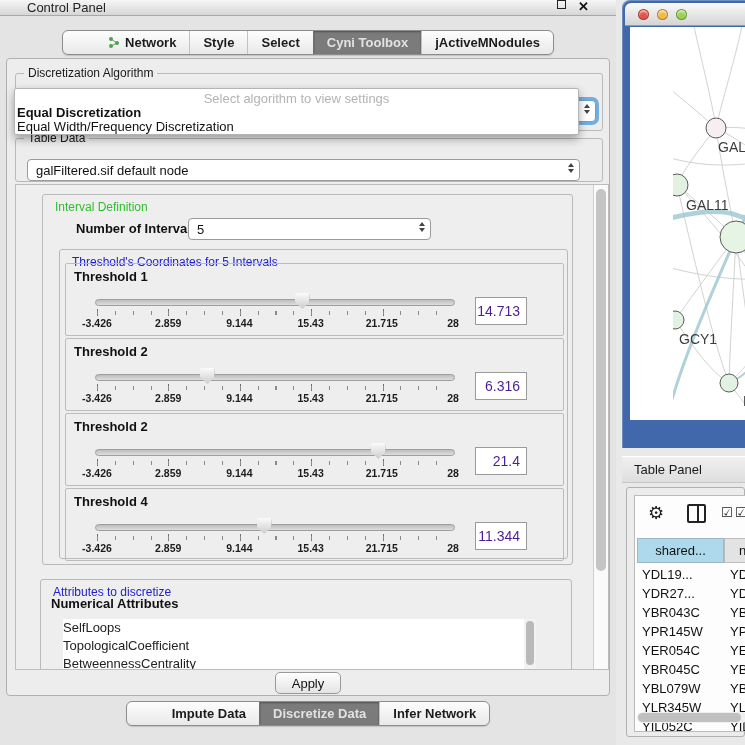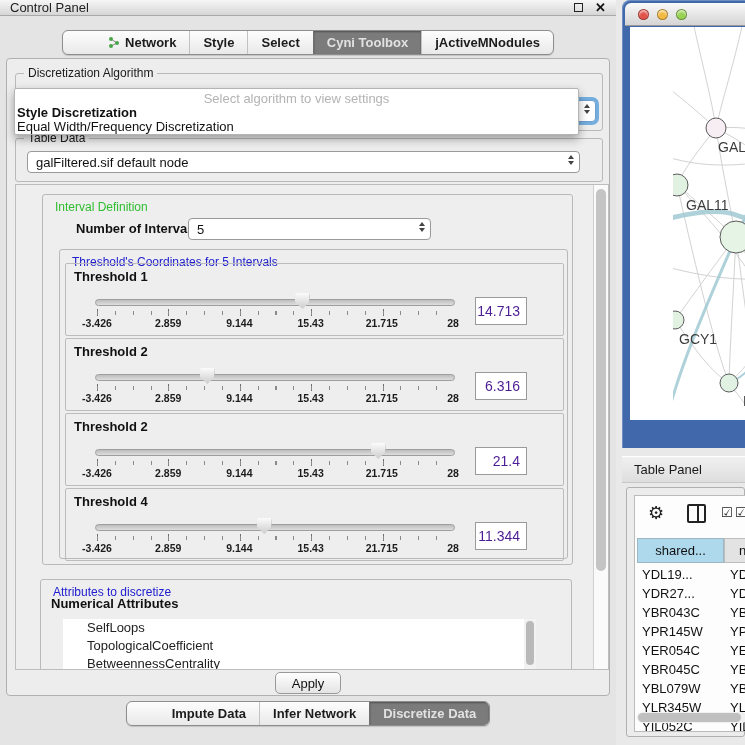--- a/index.html
+++ b/index.html
@@ -16,7 +16,7 @@
   .control-panel{position:absolute; left:0; top:0; width:616px; height:745px; background:#e4e4e4;}
   .titlebar{position:absolute; left:0; top:0; width:100%; height:16px;
     background:linear-gradient(#f6f6f6,#d6d6d6); border-bottom:1px solid #a8a8a8;
-    display:flex; align-items:center; padding:0 10px; font-size:13px; color:#222;}
+    display:flex; padding:0 27px; font-size:13px; color:#222;}
   .titlebar .spacer{flex:1;}
   .float-icon{width:9px; height:9px; border:1.5px solid #222; margin-right:12px; display:inline-block;}
   .close-icon{font-size:13px; font-weight:bold; color:#111; line-height:1;}

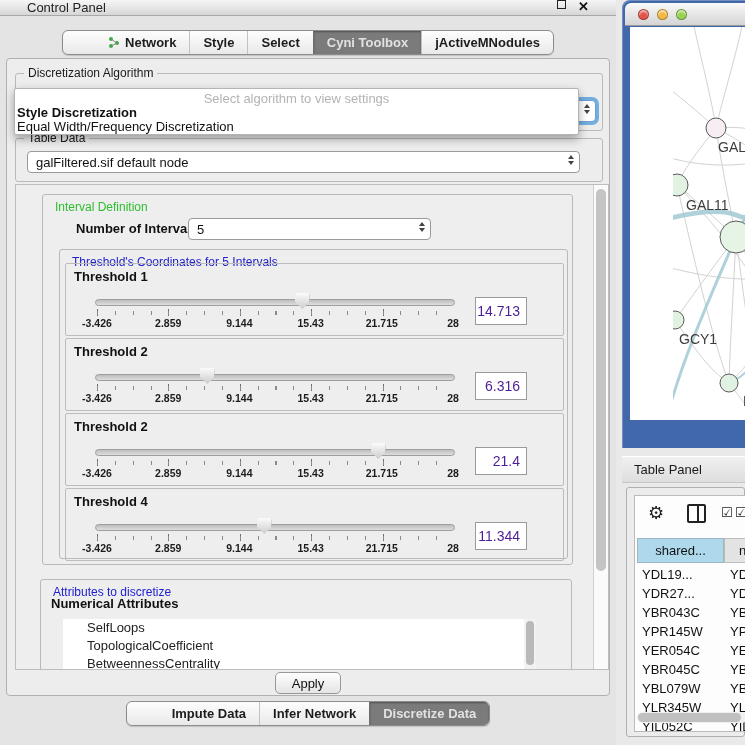--- a/index.html
+++ b/index.html
@@ -184,7 +184,7 @@
 
       <div class="popup">
         <div class="popup-placeholder">Select algorithm to view settings</div>
-        <div class="popup-item bold">Style Discretization</div>
+        <div class="popup-item bold">Equal Discretization</div>
         <div class="popup-item">Equal Width/Frequency Discretization</div>
       </div>
 

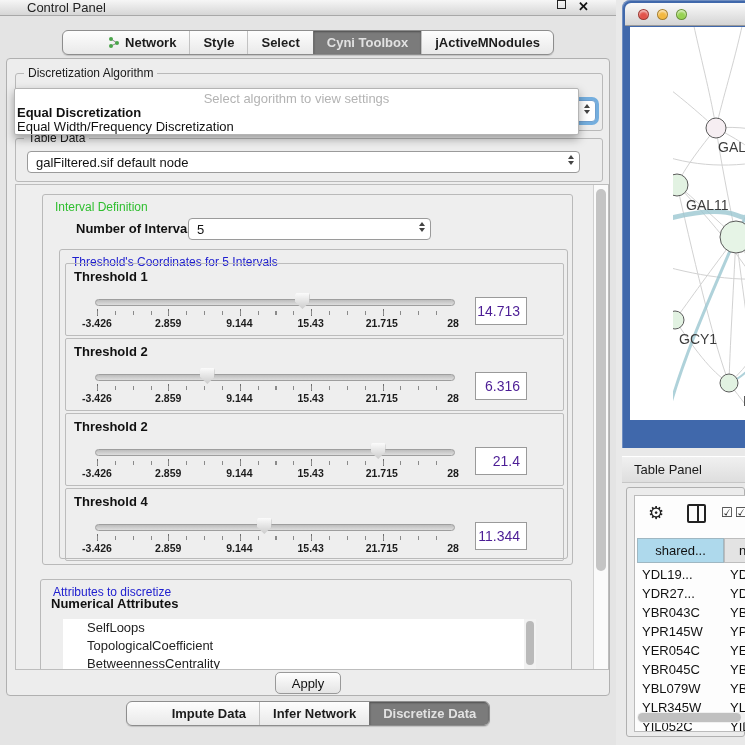--- a/index.html
+++ b/index.html
@@ -58,7 +58,7 @@
   .popup-item.bold{font-weight:bold;}
 
   .tabledata-group{left:8px; top:79px; width:588px; height:44px;}
-  .tabledata-combo{position:absolute; left:11px; top:12px; width:553px;}
+  .tabledata-combo{position:absolute; left:11px; top:20px; width:553px;}
 
   .scrollpane{position:absolute; left:8px; top:125px; width:594px; height:486px;
     background:#eeeeee; border:1px solid #bdbdbd; overflow:hidden;}

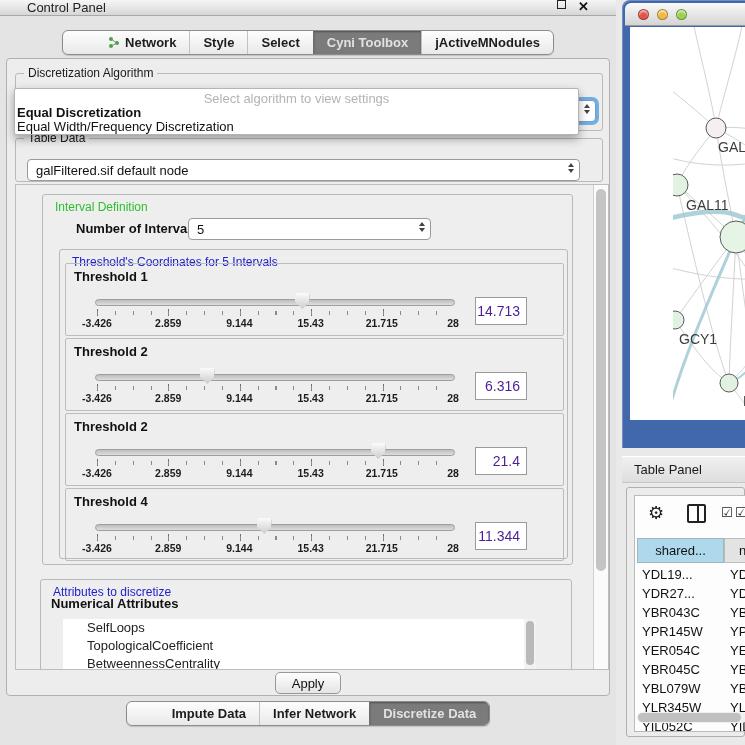--- a/index.html
+++ b/index.html
@@ -95,7 +95,7 @@
   .attrs-group{left:24px; top:394px; width:532px; height:100px;}
   .attrs-sub{position:absolute; left:10px; top:16px; font-size:13px; font-weight:bold; color:#111;}
   .attr-list{position:absolute; left:22px; top:39px; width:473px; height:50px; background:#fff; overflow:hidden;}
-  .list-item{font-size:13px; color:#222; line-height:18px; padding-left:24px; white-space:nowrap;}
+  .list-item{font-size:13px; color:#222; line-height:18px; padding-left:0; white-space:nowrap;}
   .list-scrollbar{position:absolute; right:0; top:0; width:12px; height:100%; background:#f2f2f2;}
   .list-scrollbar .thumb{position:absolute; left:2px; top:2px; width:8px; height:44px; background:#b9b9b9; border-radius:5px;}
 

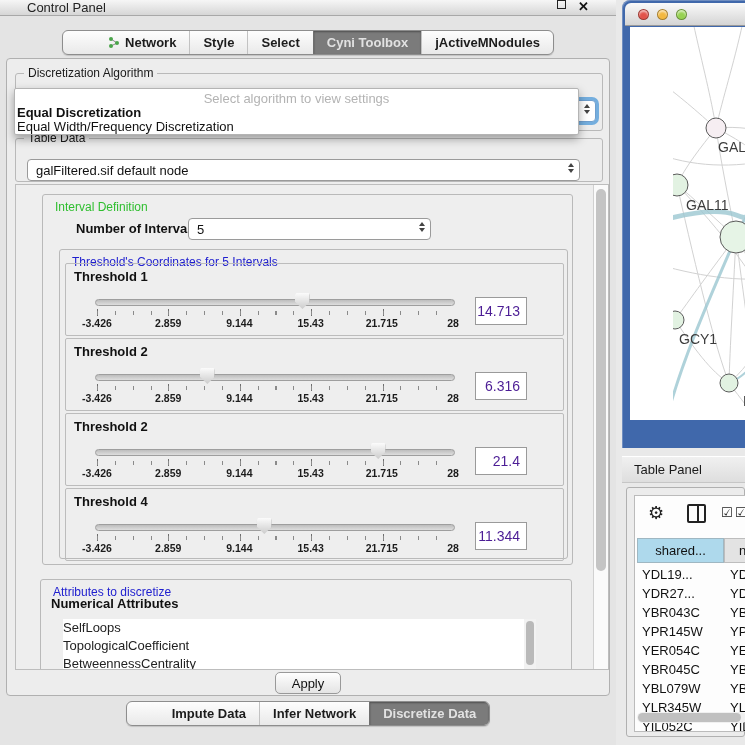--- a/index.html
+++ b/index.html
@@ -325,8 +325,8 @@
     <div class="tabbar tabbar-bottom">
       <div class="seg">
         <div class="seg-item">Impute Data</div>
+        <div class="seg-item active">Discretize Data</div>
         <div class="seg-item">Infer Network</div>
-        <div class="seg-item active">Discretize Data</div>
       </div>
     </div>
   </div>

